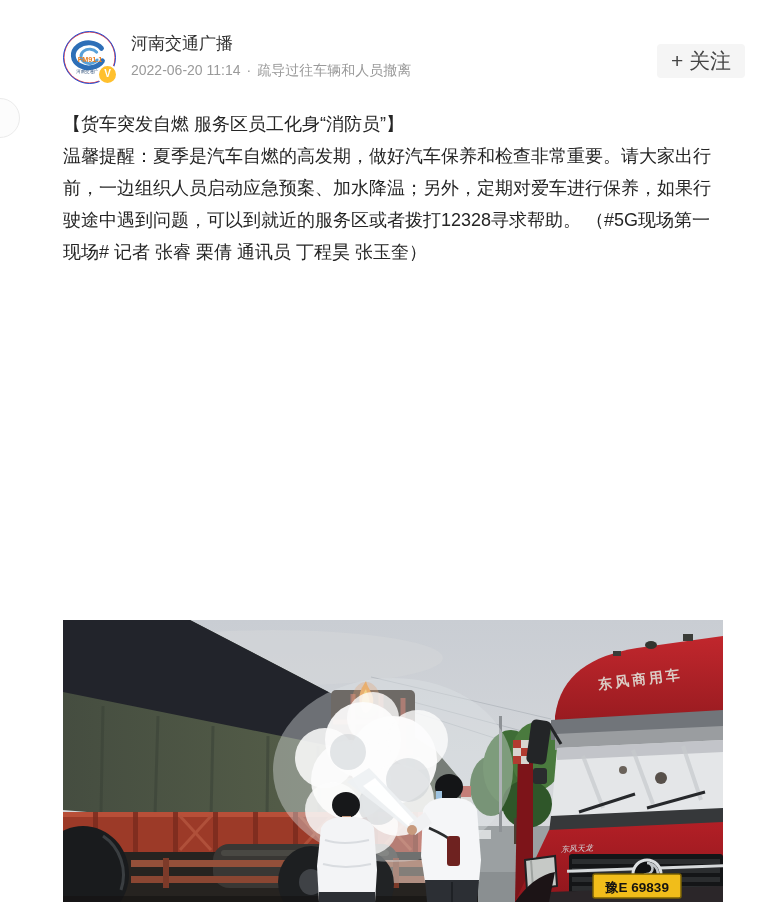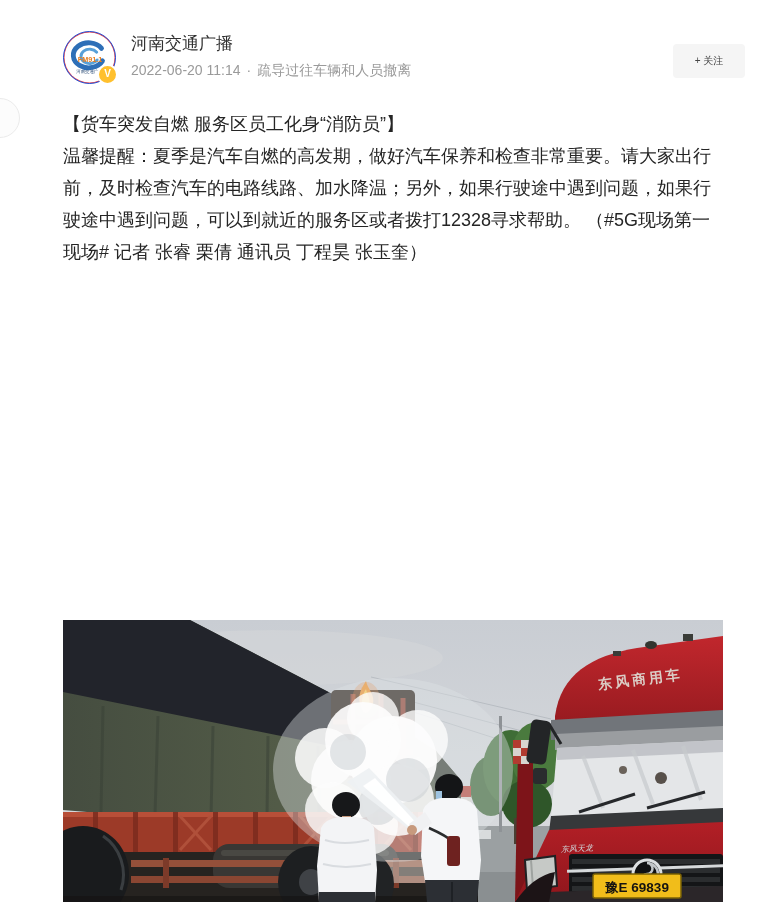--- a/index.html
+++ b/index.html
@@ -23,7 +23,7 @@
   .meta { margin-top:7px; font-size:14px; color:#9a9a9a; }
   .meta .sep { margin:0 6px; }
   .follow-btn { position:absolute; right:0; top:14px; min-width:72px; height:34px; padding:0 14px;
-                background:#f5f5f5; border:none; border-radius:4px; font-size:10px; color:#454545;
+                background:#f5f5f5; border:none; border-radius:4px; font-size:21px; color:#454545;
                 cursor:pointer; font-family:inherit; }
 
   

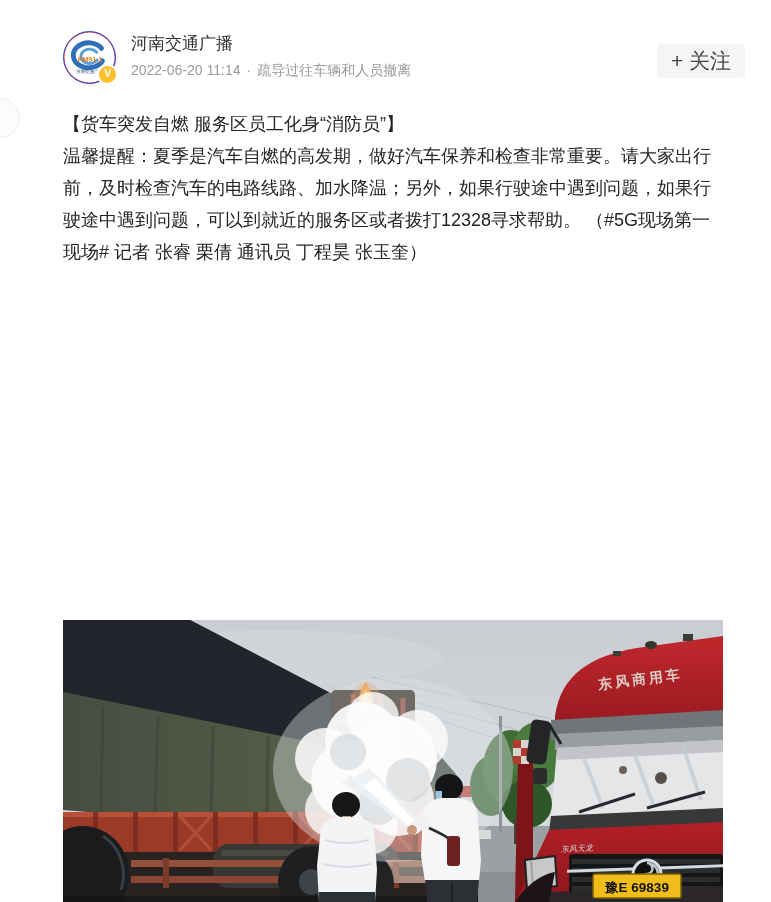--- a/index.html
+++ b/index.html
@@ -66,7 +66,7 @@
 
   <div class="article">
     <p>【货车突发自燃 服务区员工化身“消防员”】</p>
-    <p>温馨提醒：夏季是汽车自燃的高发期，做好汽车保养和检查非常重要。请大家出行前，及时检查汽车的电路线路、加水降温；另外，如果行驶途中遇到问题，如果行驶途中遇到问题，可以到就近的服务区或者拨打12328寻求帮助。 （#5G现场第一现场# 记者 张睿 栗倩 通讯员 丁程昊 张玉奎）</p>
+    <p>温馨提醒：夏季是汽车自燃的高发期，做好汽车保养和检查非常重要。请大家出行前，一边组织人员启动应急预案、加水降温；另外，定期对爱车进行保养，如果行驶途中遇到问题，可以到就近的服务区或者拨打12328寻求帮助。 （#5G现场第一现场# 记者 张睿 栗倩 通讯员 丁程昊 张玉奎）</p>
   </div>
 
   <div class="photo">

